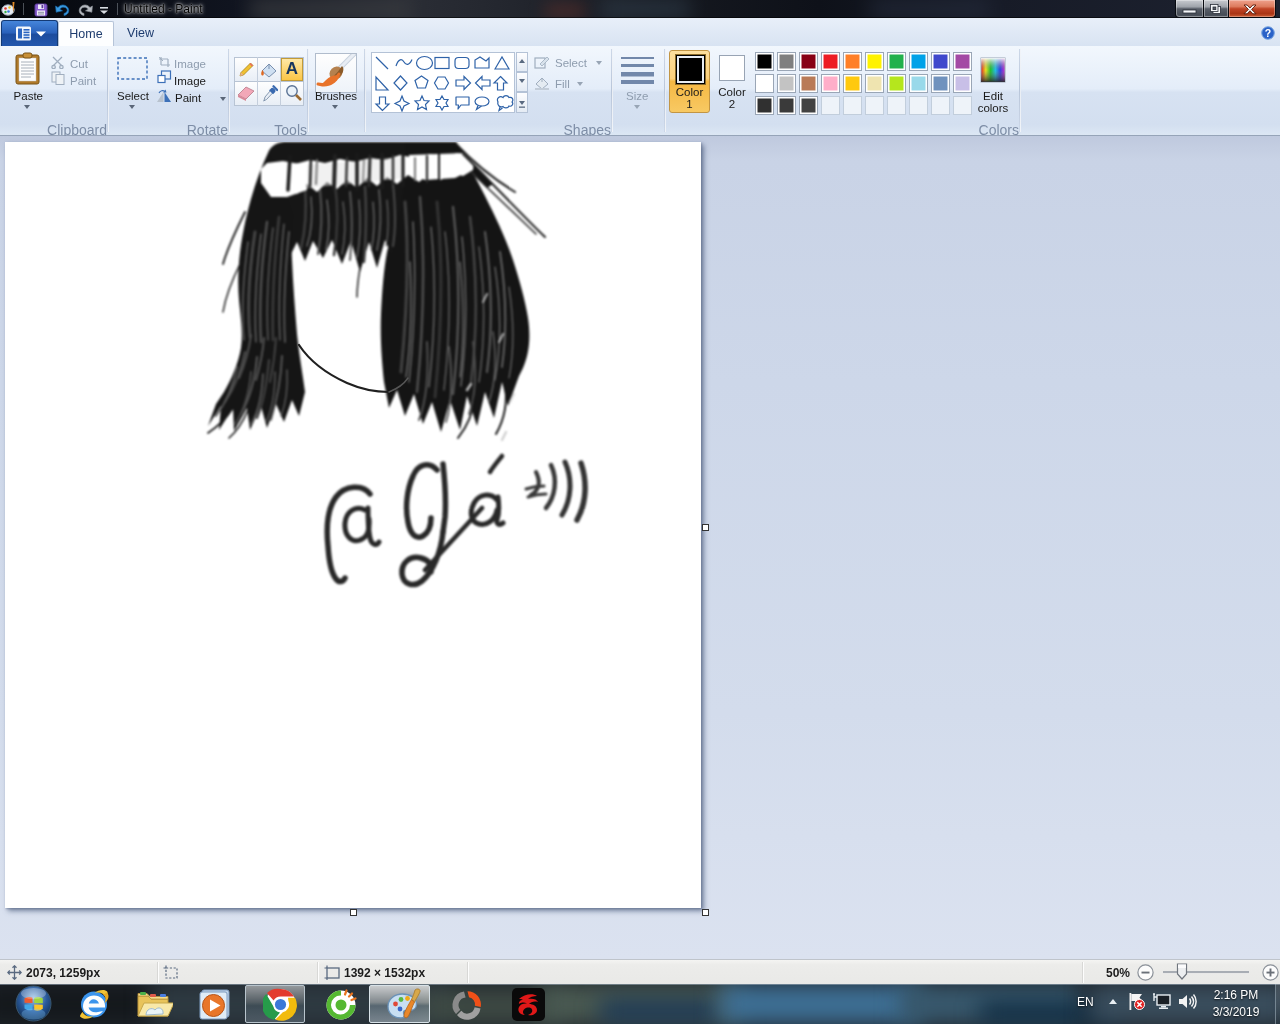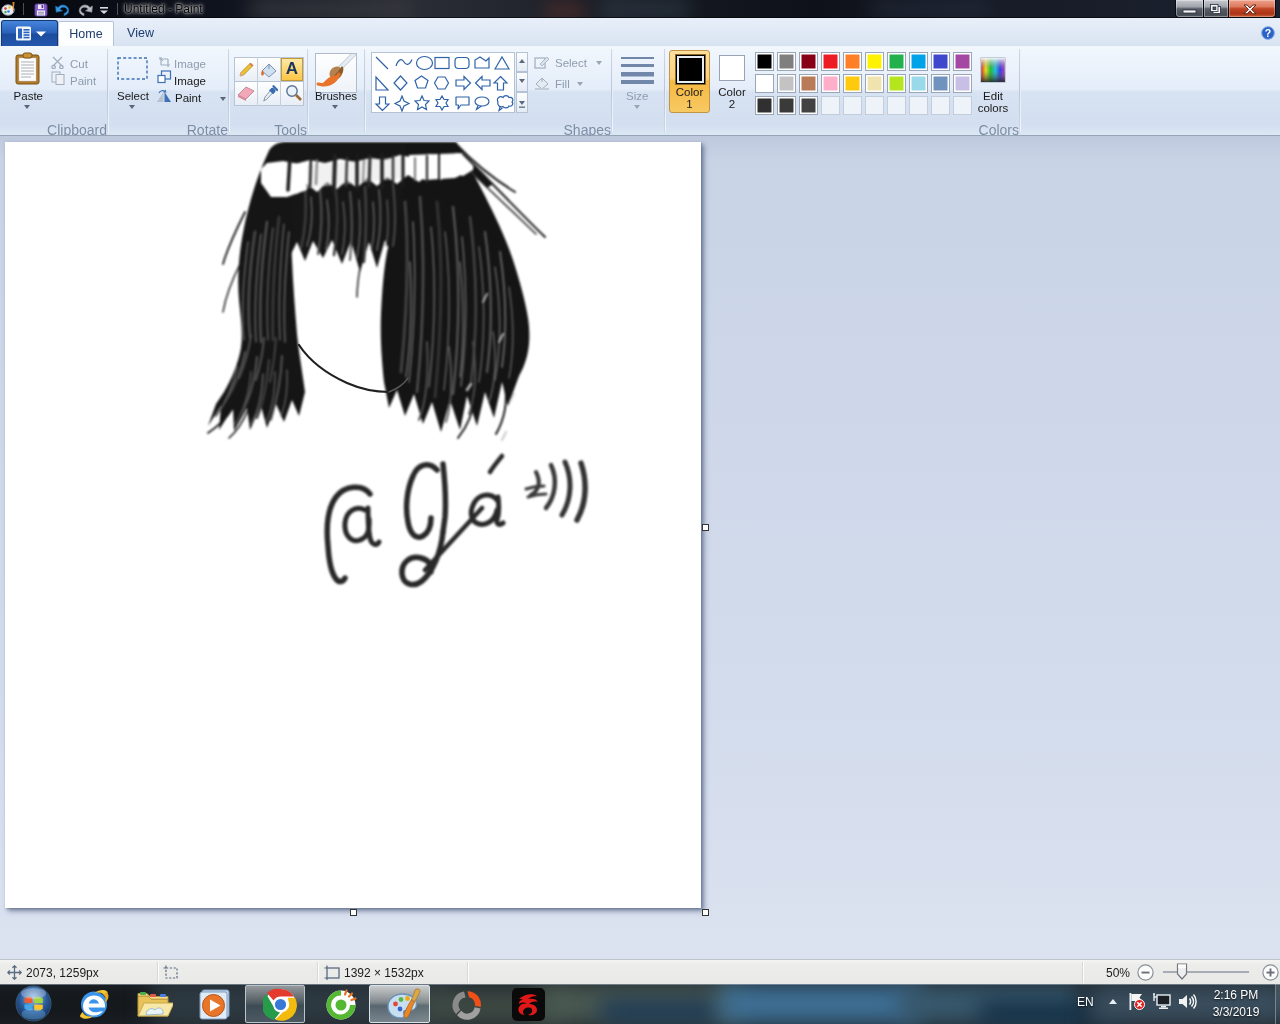--- a/index.html
+++ b/index.html
@@ -47,7 +47,7 @@
   #statusbar{left:0;top:959px;width:1280px;height:25px;
     background:linear-gradient(#f4f4f2,#ececea 20%,#e9e9e7);border-top:1px solid #bfc4cb;}
   #statusbar .ssep{top:2px;width:1px;height:21px;background:#d8d8d6;border-right:1px solid #fdfdfd;}
-  .stext{position:absolute;top:6px;font-size:12px;color:#1b1b1b;}
+  .stext{position:absolute;top:6px;font-size:12px;color:#1b1b1b;font-weight:bold;}
   
   #taskbar{left:0;top:984px;width:1280px;height:40px;background:#20262c;overflow:hidden;}
   #tb-top{left:0;top:0;width:1280px;height:1px;background:rgba(160,175,190,.55);}

